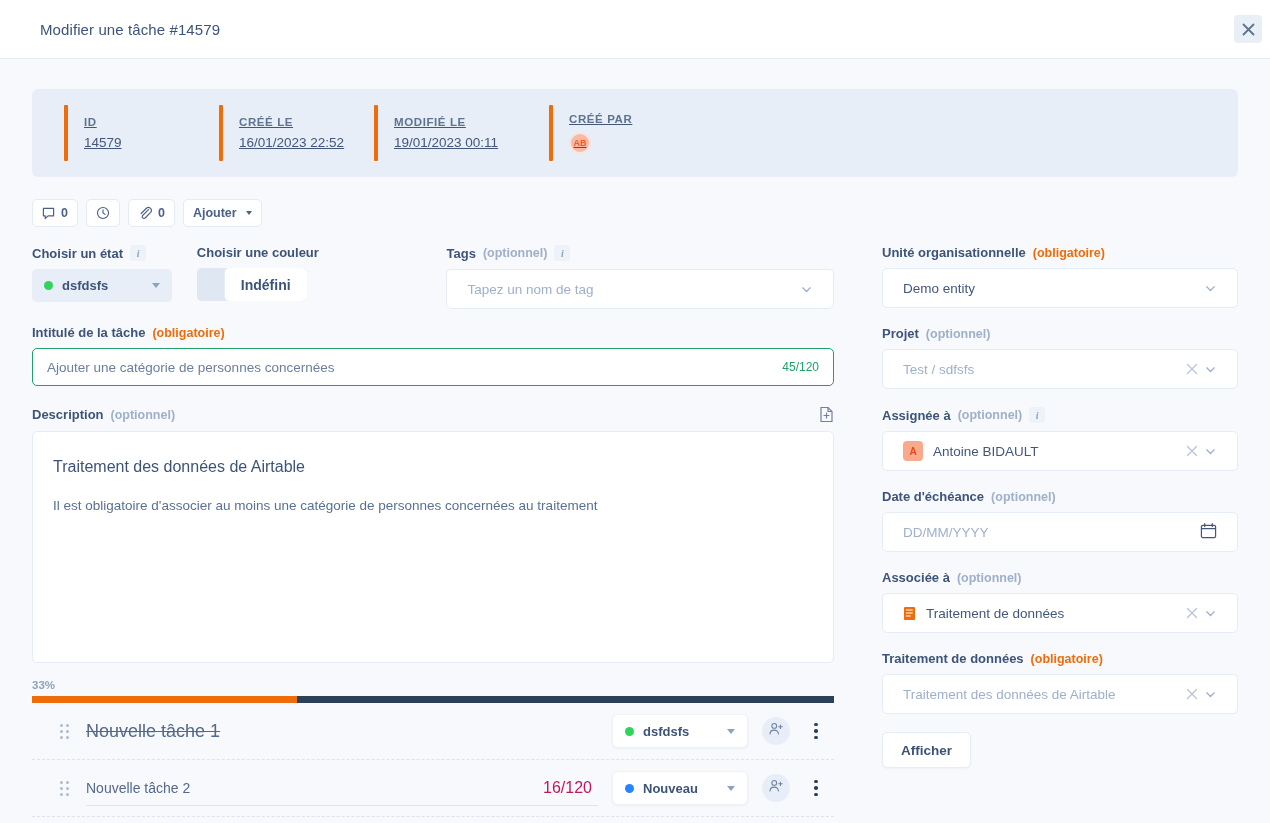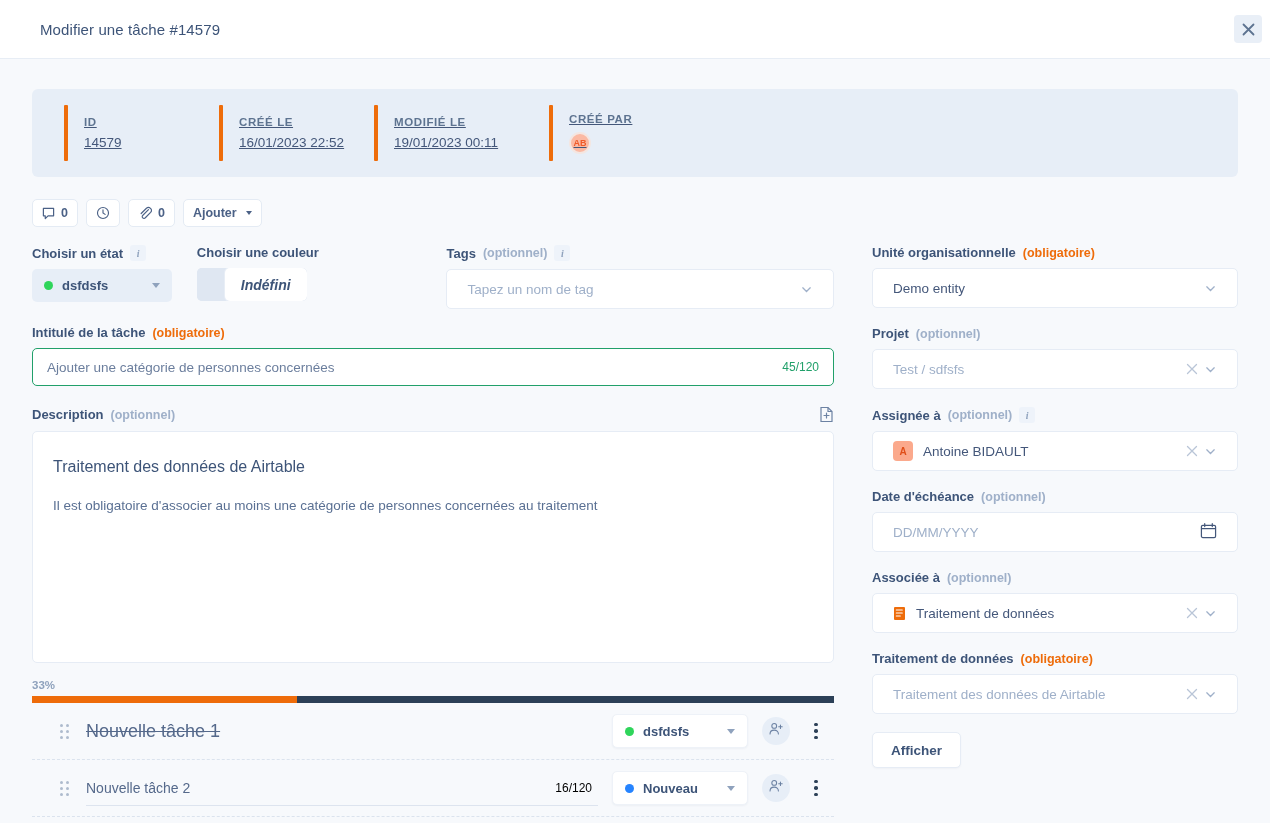--- a/index.html
+++ b/index.html
@@ -66,7 +66,7 @@
   .caret{ width:0;height:0;border-left:3.5px solid transparent;border-right:3.5px solid transparent;border-top:4.5px solid #4b6186; margin-left:3px; }
 
   
-  .cols{ display:flex; gap:8px; margin-top:18px; }
+  .cols{ display:flex; gap:18px; margin-top:18px; }
   .col-left{ width:802px; }
   .col-right{ width:404px; margin-left:30px; }
 

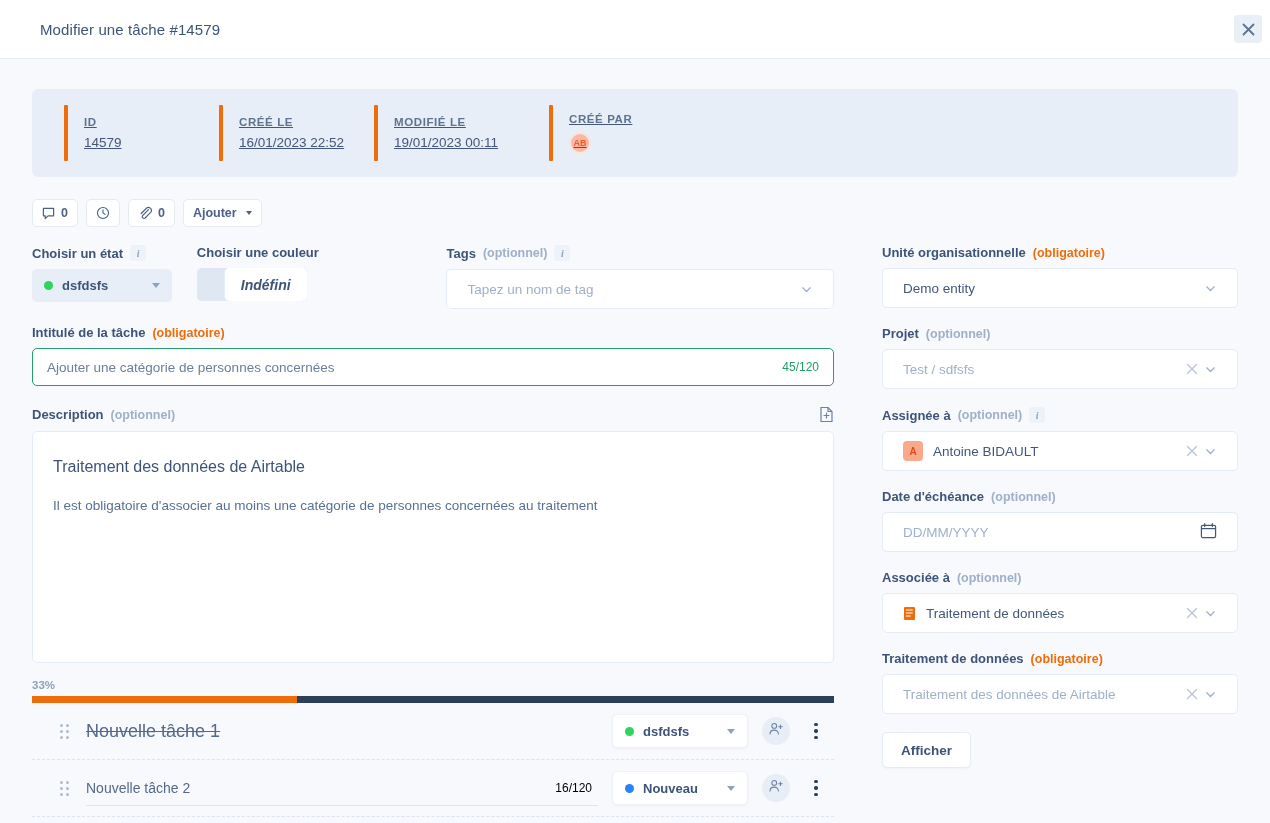--- a/index.html
+++ b/index.html
@@ -98,7 +98,7 @@
 
   .color-wrap{
     display:inline-flex; align-items:center; height:33px;
-    background:#dfe7f2; border-radius:5px; overflow:hidden;font-style:italic;
+    background:#dfe7f2; border-radius:5px; overflow:hidden;
   }
   .color-swatch{ width:28px; height:33px; background:#dfe7f2; }
   .color-name{

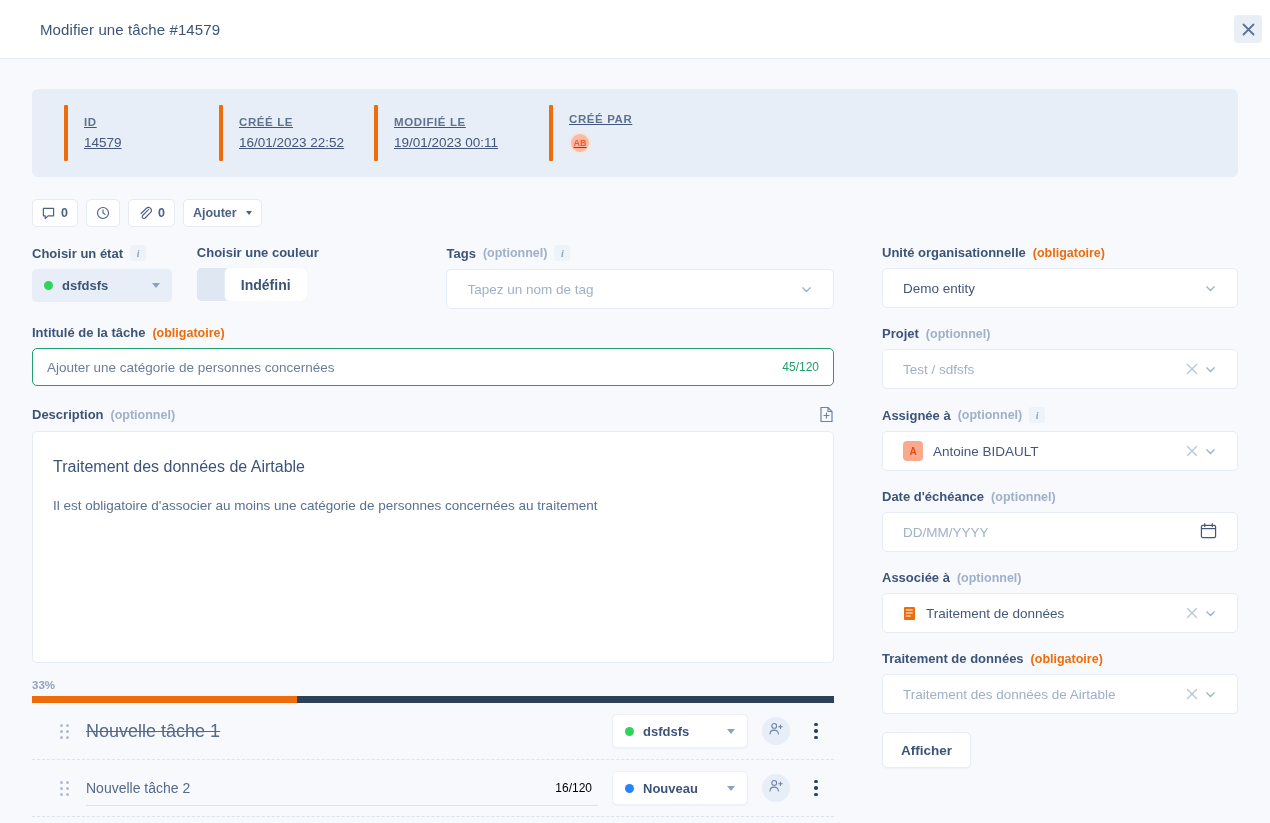--- a/index.html
+++ b/index.html
@@ -154,7 +154,7 @@
     border-bottom:1px solid #dde4ef; height:36px; margin-right:14px;
   }
   .sub-input .nm{ font-size:14px; color:#55698b; }
-  .sub-input .cnt{ margin-left:auto; font-size:12px; color:#000000; padding-right:6px; }
+  .sub-input .cnt{ margin-left:auto; font-size:16px; color:#be185d; padding-right:6px; }
   .sub-spacer{ flex:1; }
   .state-chip{
     width:136px; height:34px; background:#fff; border:1px solid #eef2f8; border-radius:5px;

